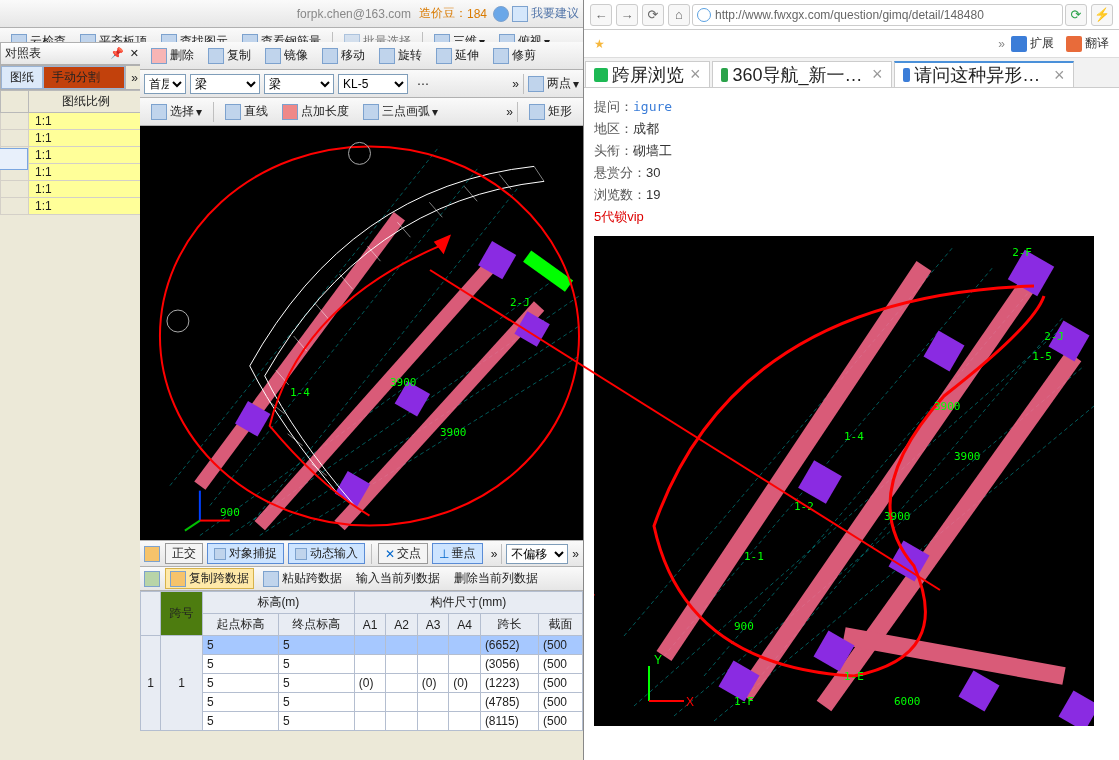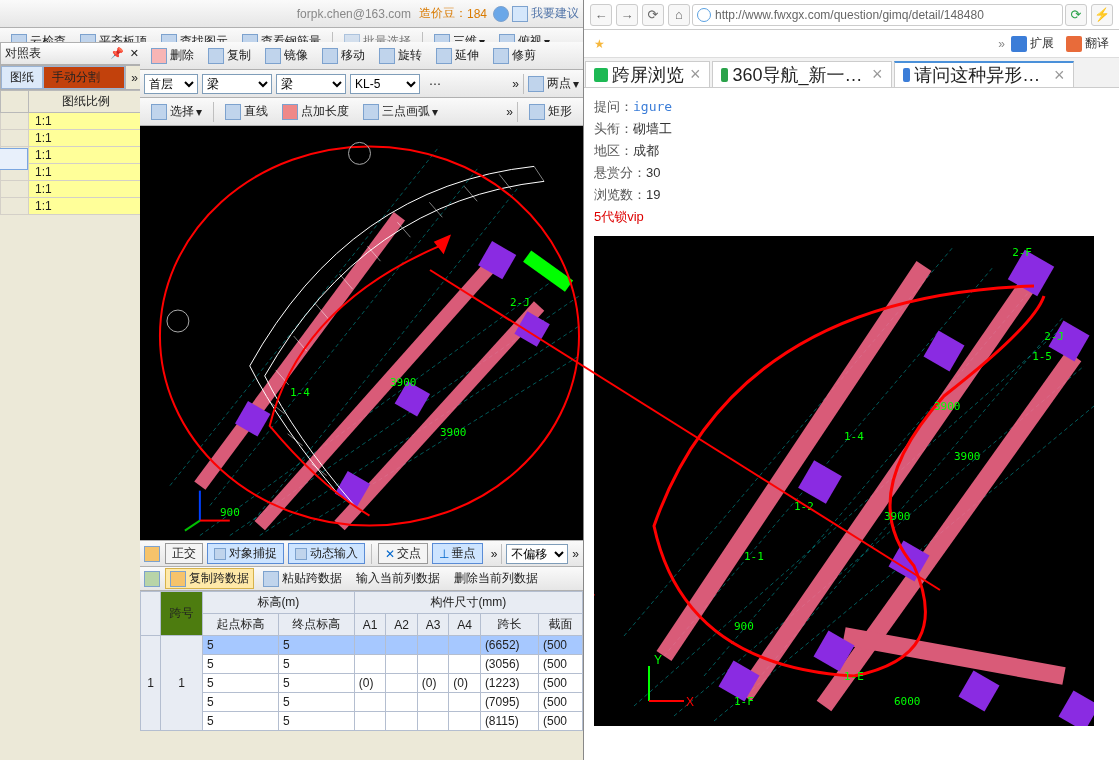--- a/index.html
+++ b/index.html
@@ -185,7 +185,7 @@
     </div>
 
     <div class="toolbar">
-      <select class="combo" style="width:54px;"><option>首层</option></select>
+      <select class="combo" style="width:42px;"><option>首层</option></select>
       <select class="combo" style="width:70px;margin-left:4px;"><option>梁</option></select>
       <select class="combo" style="width:70px;margin-left:4px;"><option>梁</option></select>
       <select class="combo" style="width:70px;margin-left:4px;"><option>KL-5</option></select>

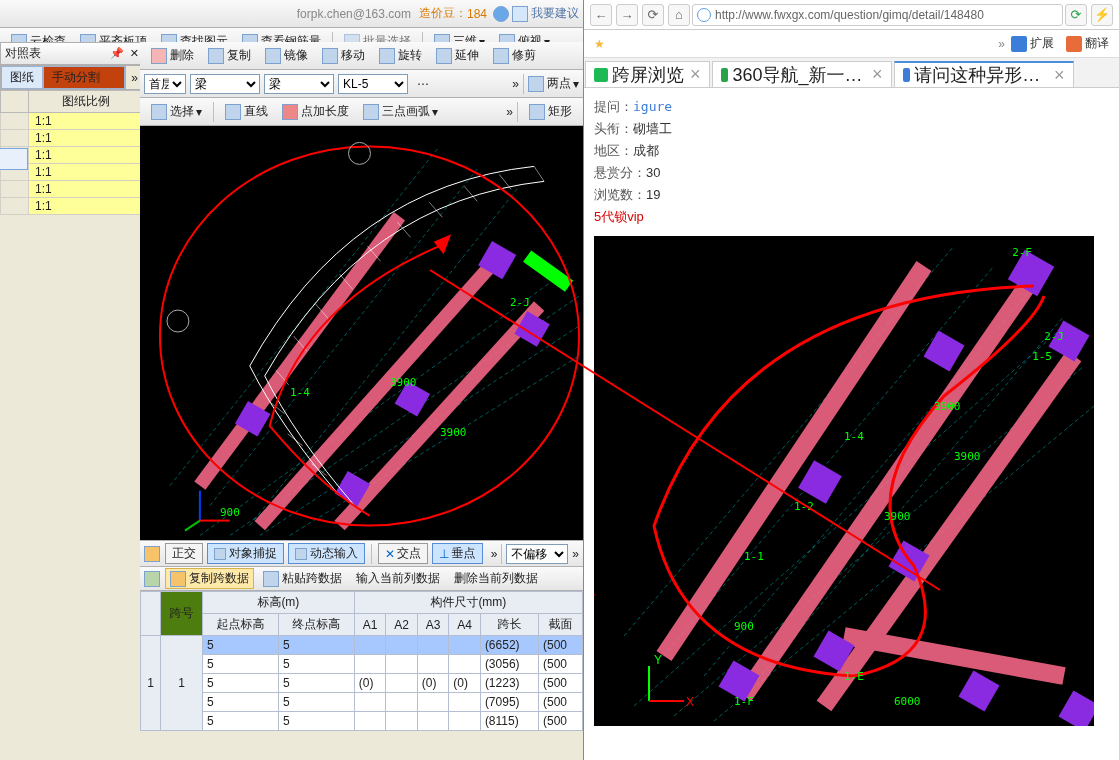--- a/index.html
+++ b/index.html
@@ -478,8 +478,8 @@
 
   <div class="page">
     <div><span class="k">提问：</span><span style="color:#3b7dd8;font-family:Consolas,monospace;">igure</span></div>
+    <div><span class="k">地区：</span><span>成都</span></div>
     <div><span class="k">头衔：</span><span>砌墙工</span></div>
-    <div><span class="k">地区：</span><span>成都</span></div>
     <div><span class="k">悬赏分：</span><span>30</span></div>
     <div><span class="k">浏览数：</span><span>19</span></div>
     <div class="red">5代锁vip</div>

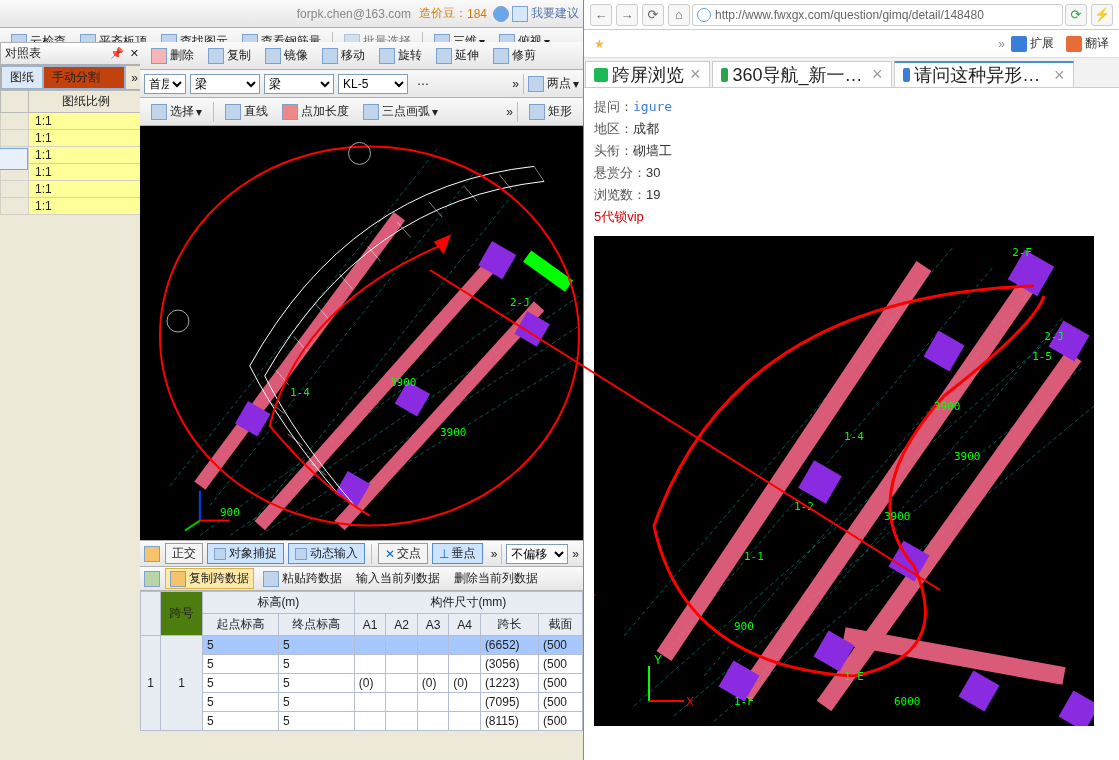--- a/index.html
+++ b/index.html
@@ -409,7 +409,7 @@
               <td class=""></td>
               <td class=""></td>
               <td class=""></td>
-              <td class="">(7095)</td>
+              <td class="">(4785)</td>
               <td class="">(500</td>
             </tr>
             <tr>

